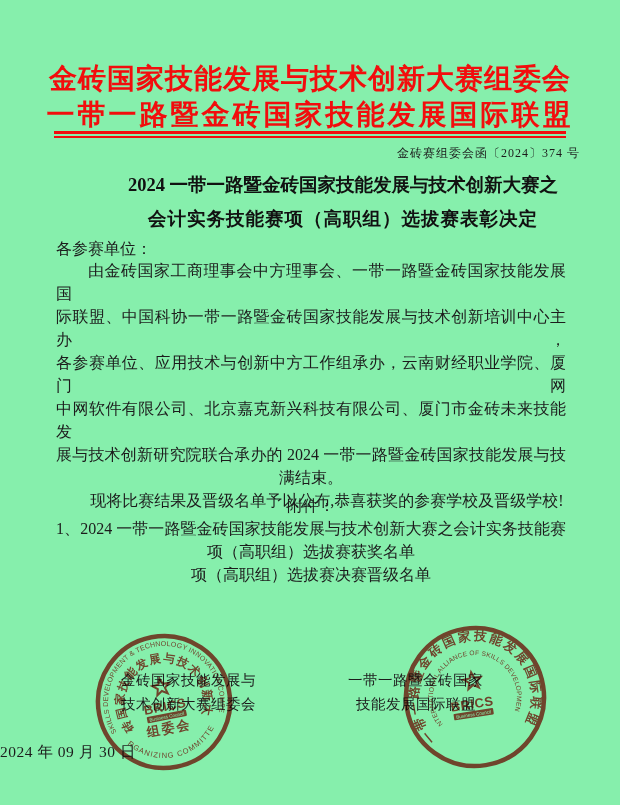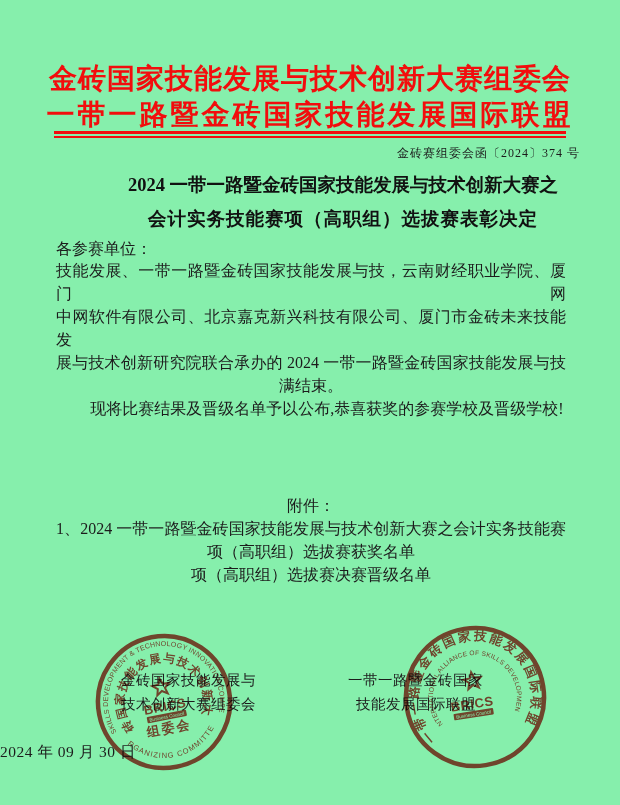--- a/index.html
+++ b/index.html
@@ -55,6 +55,7 @@
   <div class="abs title-line title-2">会计实务技能赛项（高职组）选拔赛表彰决定</div>
 
   <div class="abs bodyblock">
+    <div class="docline fill indent">由金砖国家工商理事会中方理事会、一带一路暨金砖国家技能发展国</div>
     <div class="docline fill">技能发展、一带一路暨金砖国家技能发展与技，云南财经职业学院、厦门网</div>
     <div class="docline fill">中网软件有限公司、北京嘉克新兴科技有限公司、厦门市金砖未来技能发</div>
     <div class="docline fill">展与技术创新研究院联合承办的 2024 一带一路暨金砖国家技能发展与技</div>

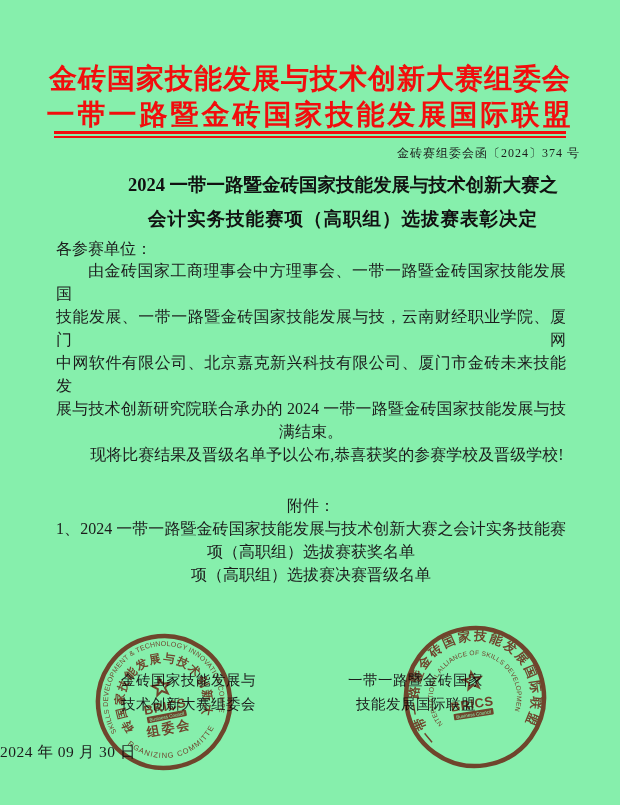--- a/index.html
+++ b/index.html
@@ -56,6 +56,7 @@
 
   <div class="abs bodyblock">
     <div class="docline fill indent">由金砖国家工商理事会中方理事会、一带一路暨金砖国家技能发展国</div>
+    <div class="docline fill">际联盟、中国科协一带一路暨金砖国家技能发展与技术创新培训中心主办，</div>
     <div class="docline fill">技能发展、一带一路暨金砖国家技能发展与技，云南财经职业学院、厦门网</div>
     <div class="docline fill">中网软件有限公司、北京嘉克新兴科技有限公司、厦门市金砖未来技能发</div>
     <div class="docline fill">展与技术创新研究院联合承办的 2024 一带一路暨金砖国家技能发展与技</div>

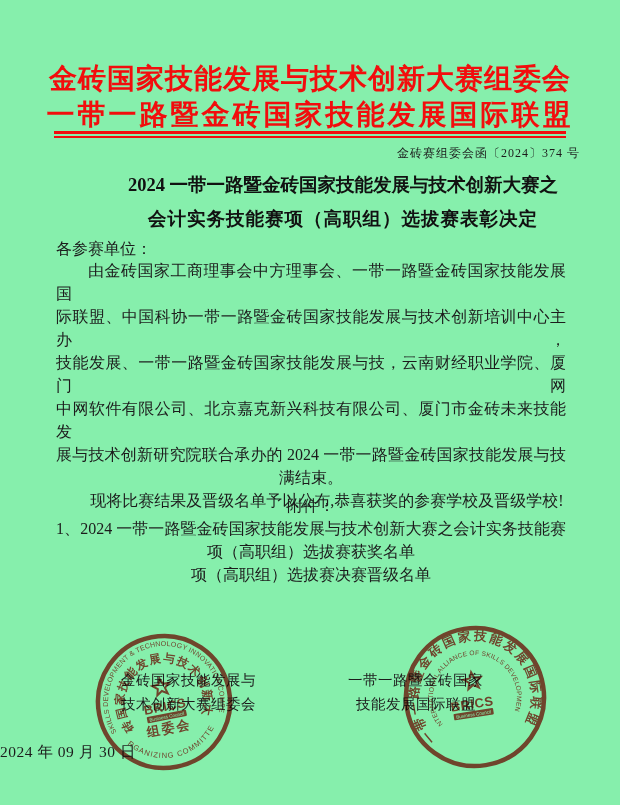--- a/index.html
+++ b/index.html
@@ -57,7 +57,7 @@
   <div class="abs bodyblock">
     <div class="docline fill indent">由金砖国家工商理事会中方理事会、一带一路暨金砖国家技能发展国</div>
     <div class="docline fill">际联盟、中国科协一带一路暨金砖国家技能发展与技术创新培训中心主办，</div>
-    <div class="docline fill">技能发展、一带一路暨金砖国家技能发展与技，云南财经职业学院、厦门网</div>
+    <div class="docline fill">各参赛单位、应用技术与创新中方工作组承办，云南财经职业学院、厦门网</div>
     <div class="docline fill">中网软件有限公司、北京嘉克新兴科技有限公司、厦门市金砖未来技能发</div>
     <div class="docline fill">展与技术创新研究院联合承办的 2024 一带一路暨金砖国家技能发展与技</div>
     <div class="docline">满结束。</div>

